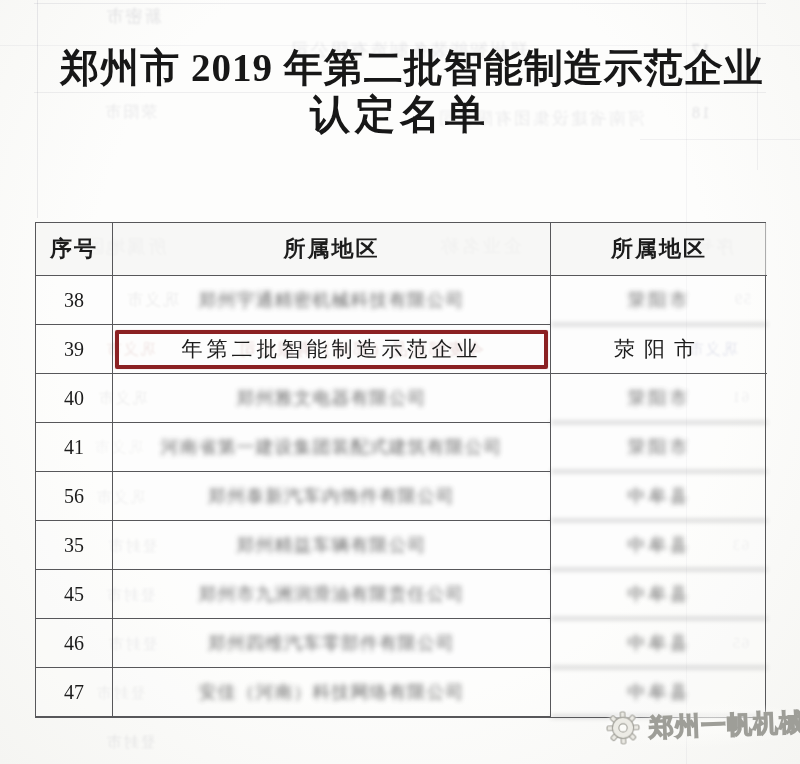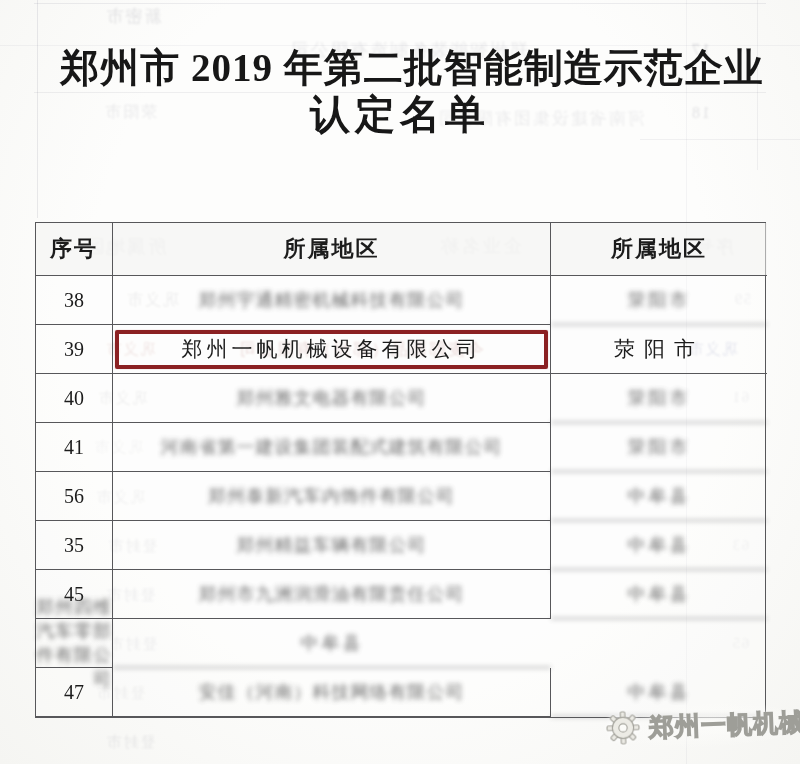--- a/index.html
+++ b/index.html
@@ -37,7 +37,7 @@
   }
   .cell:last-child{border-right:none;}
   .hrow .cell{height:53px;font-size:22px;font-weight:bold;letter-spacing:2px;background:rgba(243,243,240,0.55);}
-  .drow .cell{height:49px;text-align:right;}
+  .drow .cell{height:49px;}
   .c-index{font-size:20px;}
   .c-name{font-size:21px;letter-spacing:4px;}
   .c-region{font-size:21px;letter-spacing:9px;}

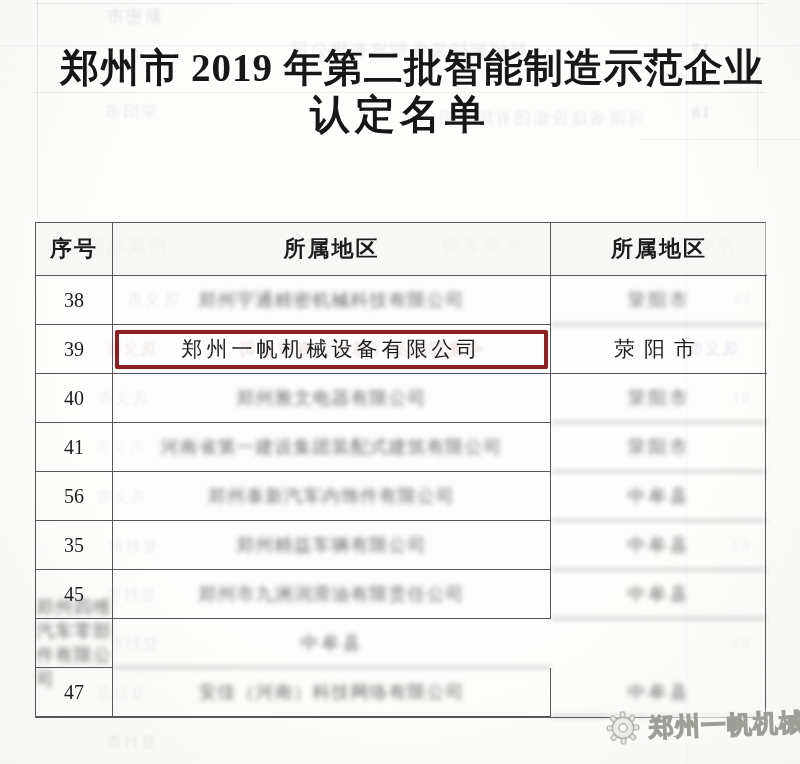--- a/index.html
+++ b/index.html
@@ -132,7 +132,7 @@
   <div class="trow drow">
     <div class="cell c-index">39</div>
     <div class="cell">
-      <span class="c-name">郑州一帆机械设备有限公司</span>
+      <span class="c-name">年第二批智能制造示范企业</span>
       <div class="hl-box" style="display: block;"></div>
     </div>
     <div class="cell c-region">荥阳市</div>

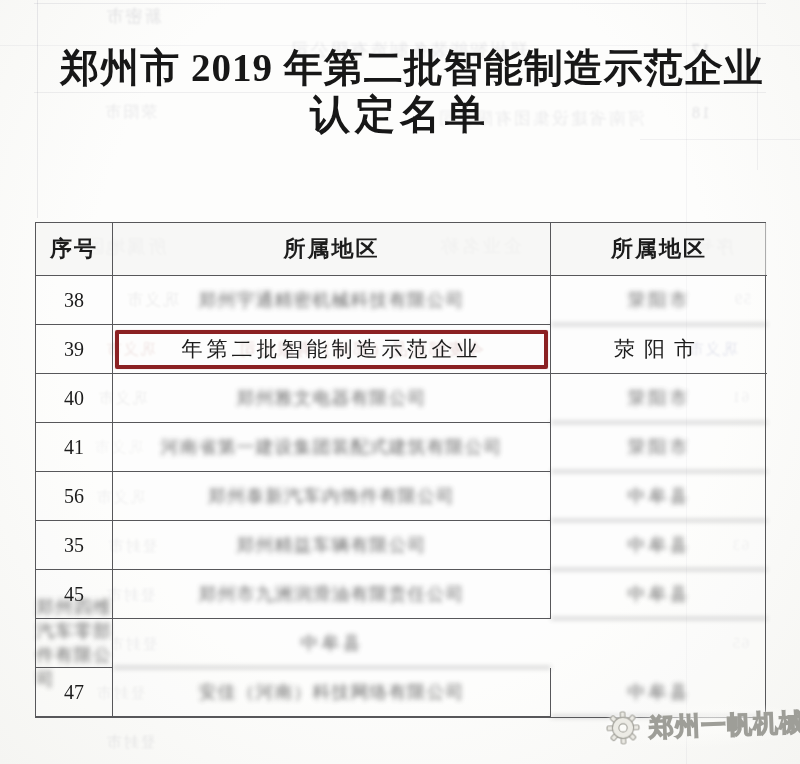--- a/index.html
+++ b/index.html
@@ -185,6 +185,7 @@
   </div>
 
   <div class="trow drow">
+    <div class="cell c-index">46</div>
     <div class="cell">
       <span class="c-name blur">郑州四维汽车零部件有限公司</span>
 

